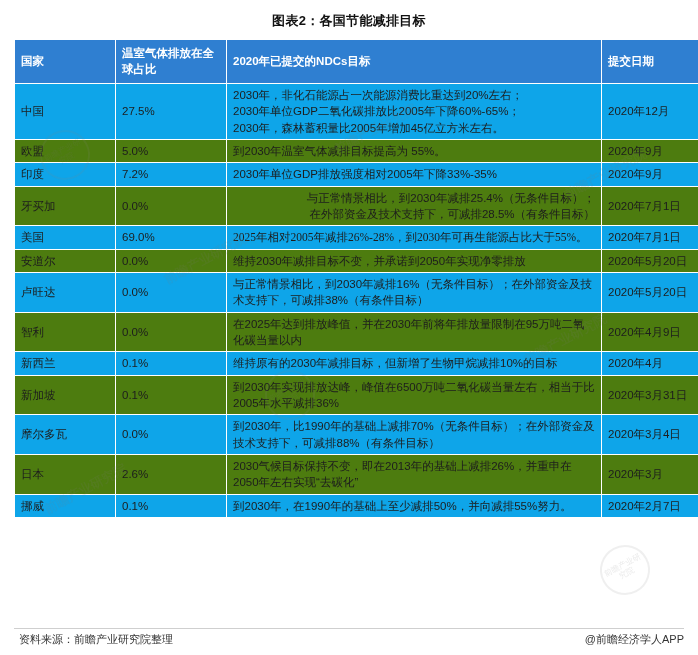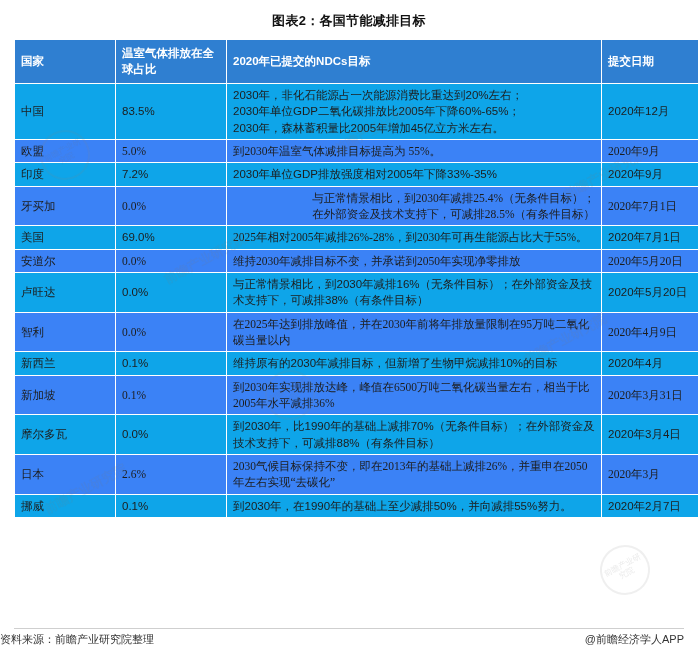--- a/index.html
+++ b/index.html
@@ -134,7 +134,7 @@
     <tbody>
       <tr class="band-a">
         <td class="c-country">中国</td>
-        <td class="c-share">83.5%</td>
+        <td class="c-share">27.5%</td>
         <td class="c-target" style="white-space:pre-line;">2030年，非化石能源占一次能源消费比重达到20%左右；
 2030年单位GDP二氧化碳排放比2005年下降60%-65%；
 2030年，森林蓄积量比2005年增加45亿立方米左右。</td>

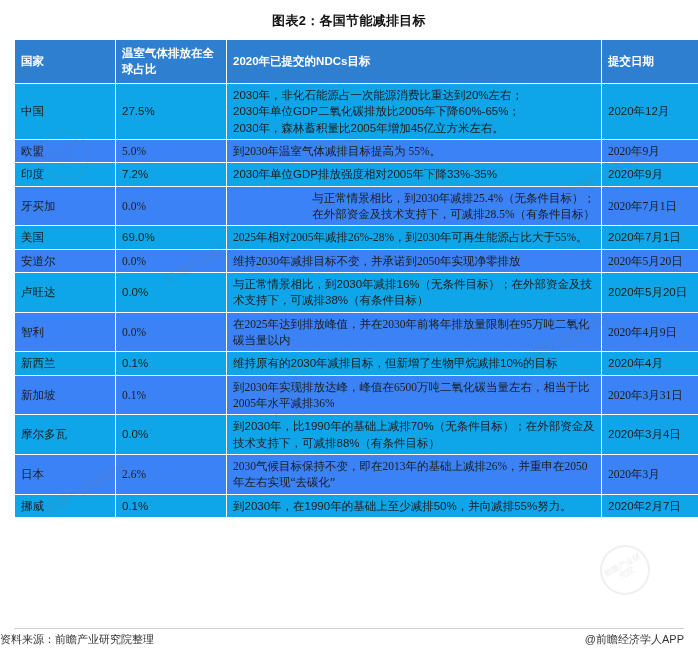--- a/index.html
+++ b/index.html
@@ -57,7 +57,7 @@
     color: #1d1d1d;
   }
   tr.band-a td { background: #0ea5e9; }
-  tr.band-b td { background: #3b82f6; font-family: Liberation Serif, serif; }
+  tr.band-b td { background: #4d7c0f; }
   td.c-country { white-space: nowrap; }
   td.c-share { white-space: nowrap; }
   td.c-date { white-space: nowrap; }

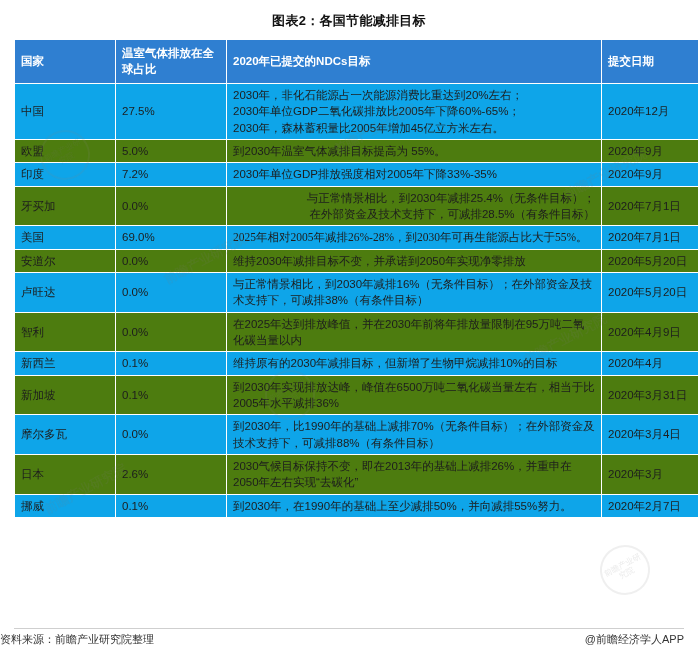--- a/index.html
+++ b/index.html
@@ -67,7 +67,7 @@
   .header-row th:nth-child(4) { width: 122px; }
   .footer {
     position: absolute;
-    left: 0;
+    left: 19px;
     right: 14px;
     bottom: 8px;
     display: flex;

